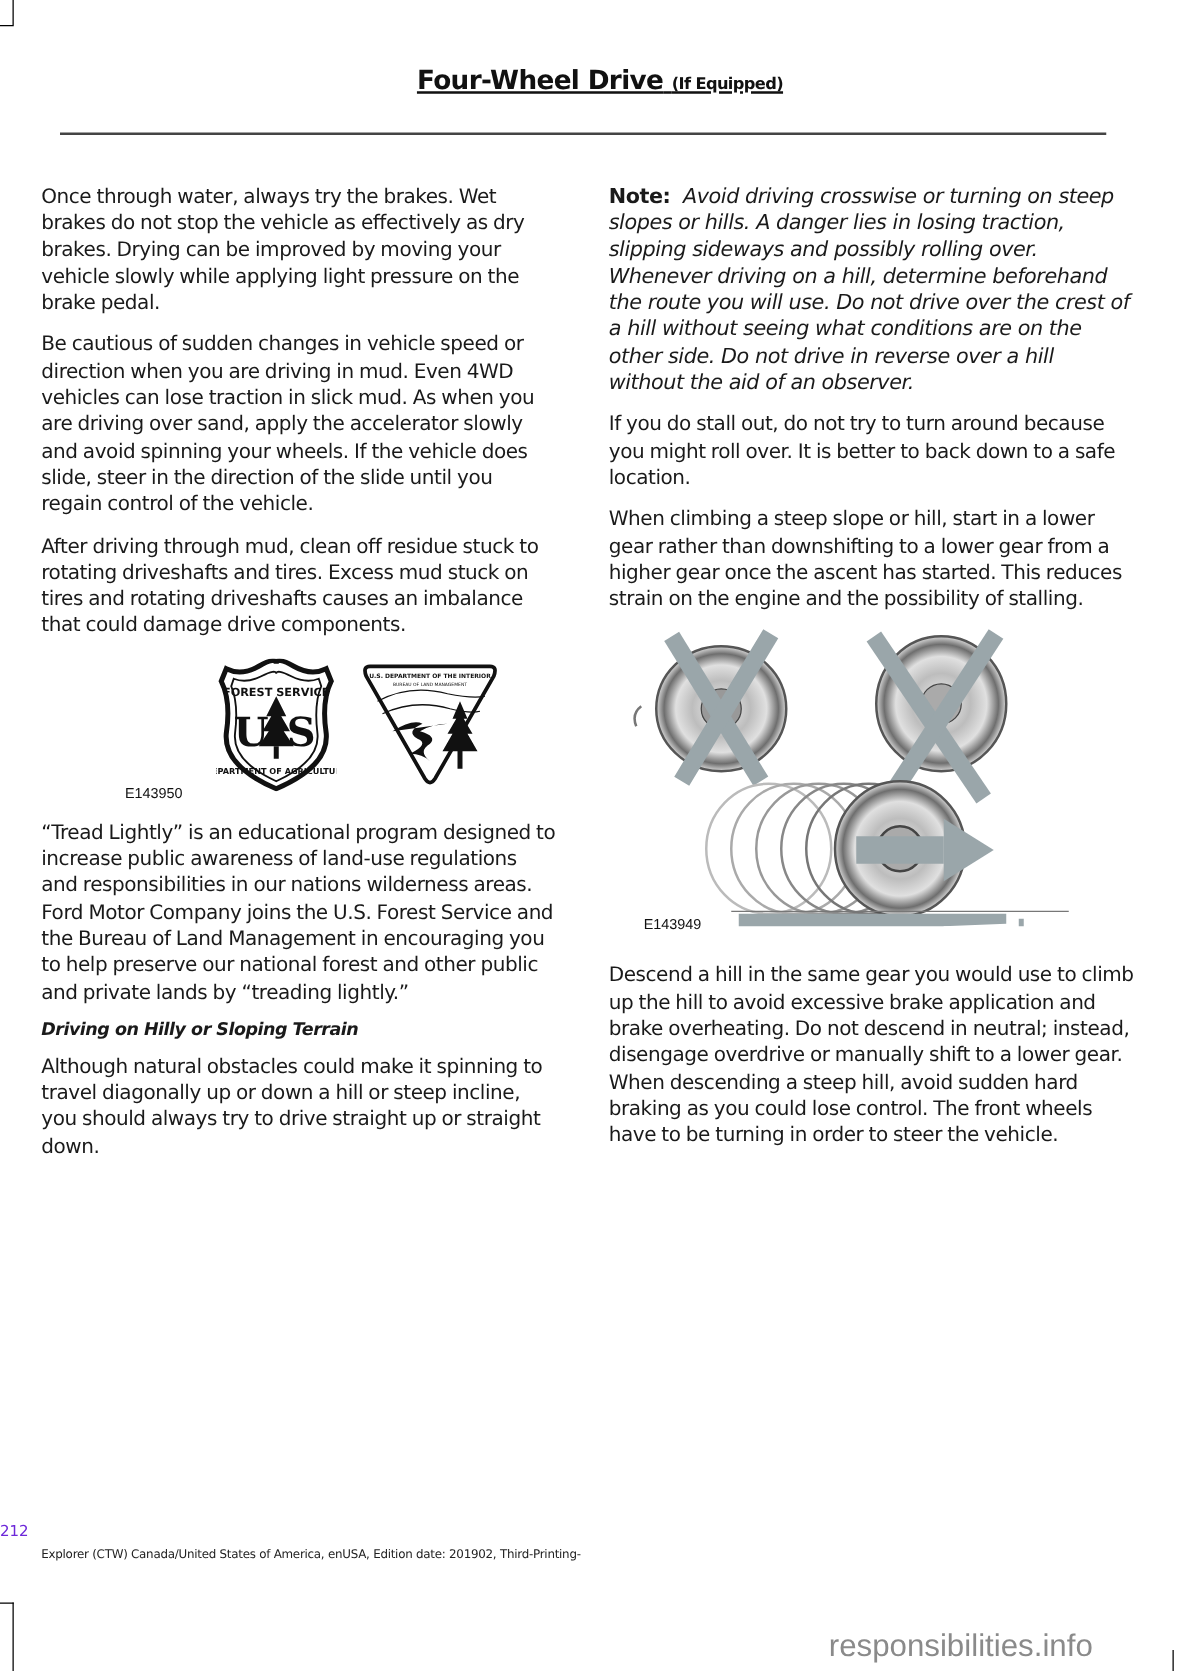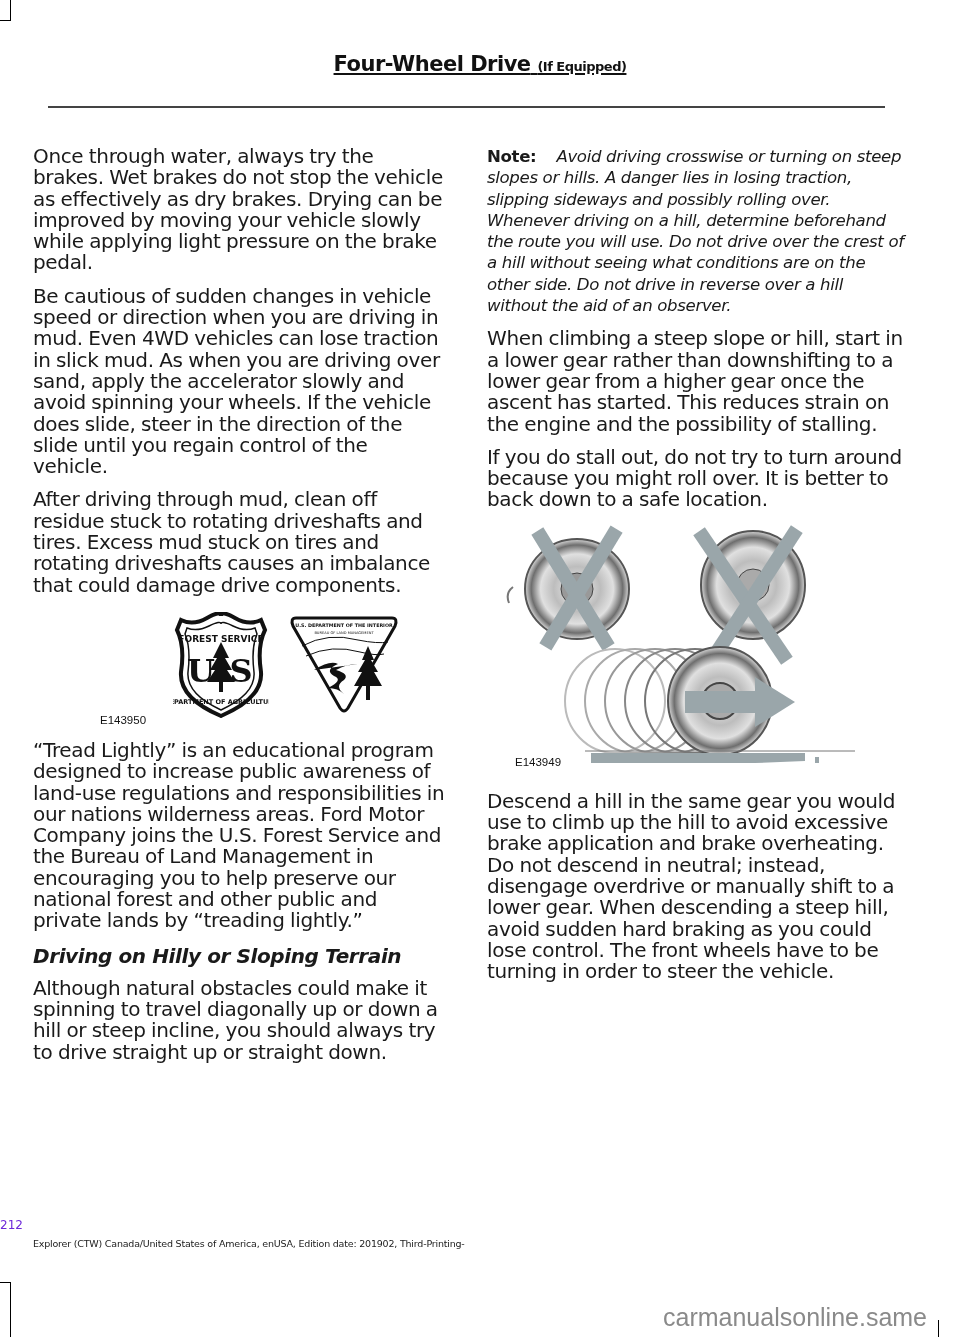--- a/index.html
+++ b/index.html
@@ -15,7 +15,7 @@
   .col { position: absolute; top: 146px; width: 413px; }
   .col.left { left: 33px; }
   .col.right { left: 487px; width: 420px; }
-  p.body { margin: 0 0 12px 0; font-size: 20px; line-height: 21.3px; letter-spacing: -0.35px; word-spacing: -0.5px; color: #1a1a1a; }
+  p.body { margin: 0 0 12px 0; font-size: 16px; line-height: 21.3px; letter-spacing: -0.35px; word-spacing: -0.5px; color: #1a1a1a; }
   p.note { margin: 0 0 12px 0; font-size: 16.6px; line-height: 21.3px; letter-spacing: -0.35px; font-style: italic; }
   p.note .lbl { font-style: normal; font-weight: bold; margin-right: 20px; text-align: center; }
   h3.sub { margin: 6px 0 10px 0; font-size: 20px; font-weight: bold; font-style: italic; letter-spacing: -0.4px; }

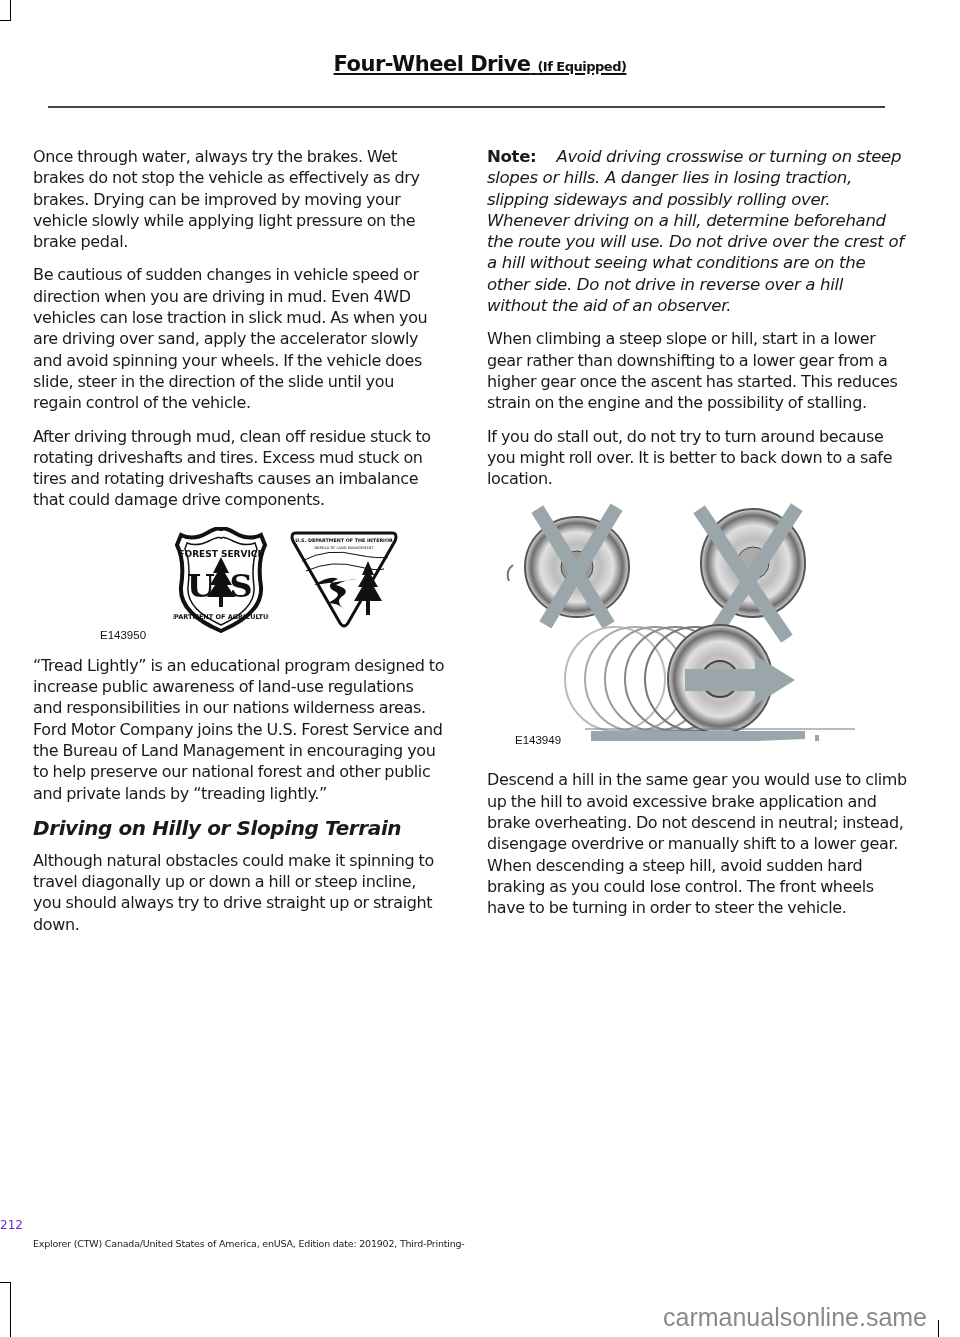--- a/index.html
+++ b/index.html
@@ -17,7 +17,7 @@
   .col.right { left: 487px; width: 420px; }
   p.body { margin: 0 0 12px 0; font-size: 16px; line-height: 21.3px; letter-spacing: -0.35px; word-spacing: -0.5px; color: #1a1a1a; }
   p.note { margin: 0 0 12px 0; font-size: 16.6px; line-height: 21.3px; letter-spacing: -0.35px; font-style: italic; }
-  p.note .lbl { font-style: normal; font-weight: bold; margin-right: 20px; text-align: center; }
+  p.note .lbl { font-style: normal; font-weight: bold; margin-right: 10px; text-align: center; }
   h3.sub { margin: 6px 0 10px 0; font-size: 20px; font-weight: bold; font-style: italic; letter-spacing: -0.4px; }
 
   .figure { position: relative; }

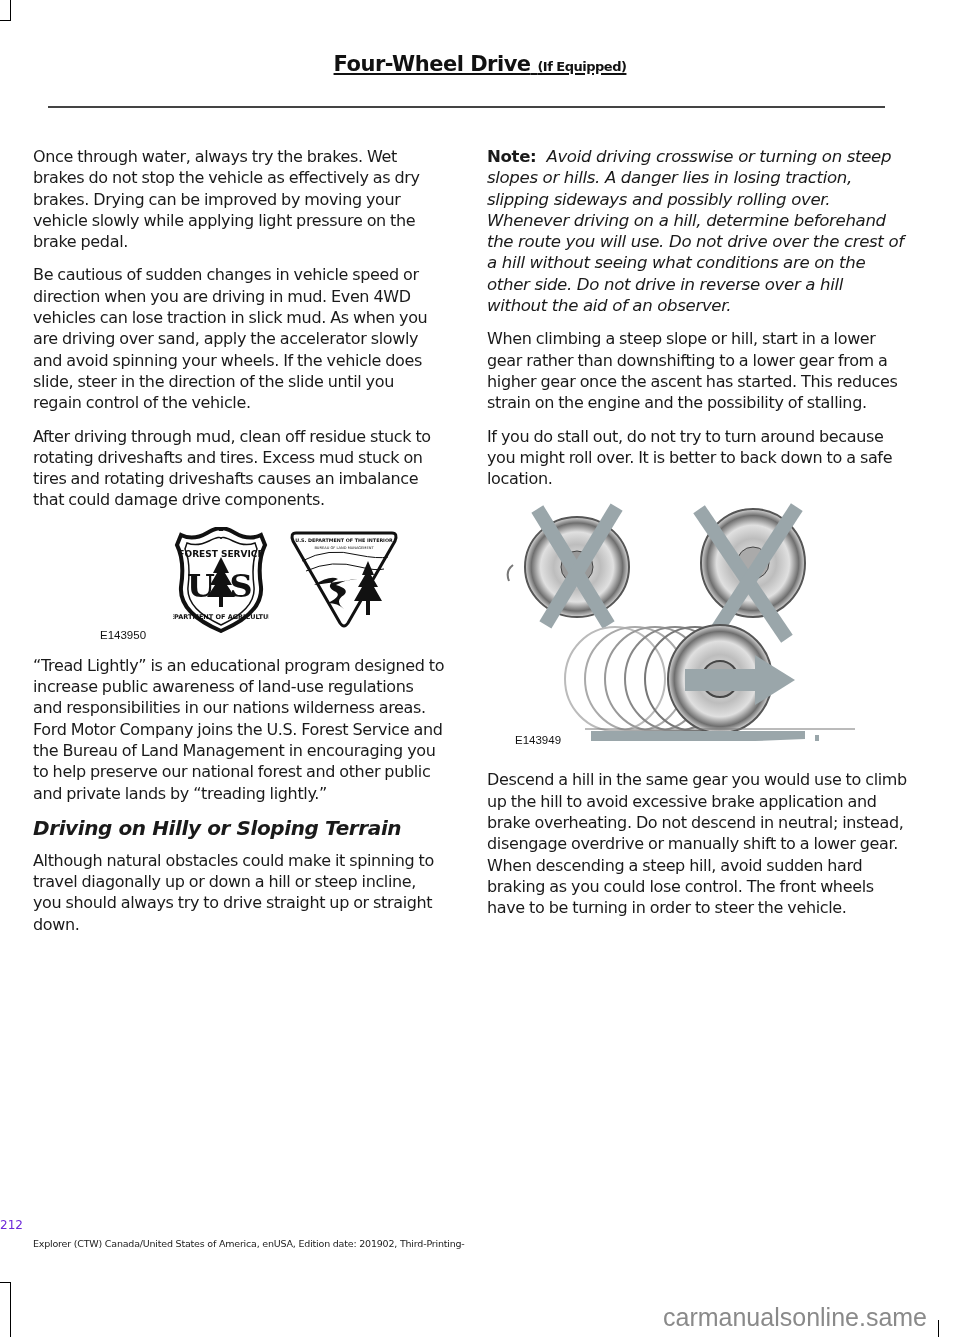--- a/index.html
+++ b/index.html
@@ -81,8 +81,8 @@
   <p class="note">
     <span class="lbl">Note:</span><span>Avoid driving crosswise or turning on steep slopes or hills.  A danger lies in losing traction, slipping sideways and possibly rolling over.  Whenever driving on a hill, determine beforehand the route you will use.  Do not drive over the crest of a hill without seeing what conditions are on the other side.  Do not drive in reverse over a hill without the aid of an observer.</span>
   </p>
+  <p class="body">If you do stall out, do not try to turn around because you might roll over. It is better to back down to a safe location.</p>
   <p class="body">When climbing a steep slope or hill, start in a lower gear rather than downshifting to a lower gear from a higher gear once the ascent has started. This reduces strain on the engine and the possibility of stalling.</p>
-  <p class="body">If you do stall out, do not try to turn around because you might roll over. It is better to back down to a safe location.</p>
 
   <div class="figure" style="height:250px;">
     <svg width="360" height="240" viewBox="0 0 360 240" style="position:absolute;left:18px;top:0;">

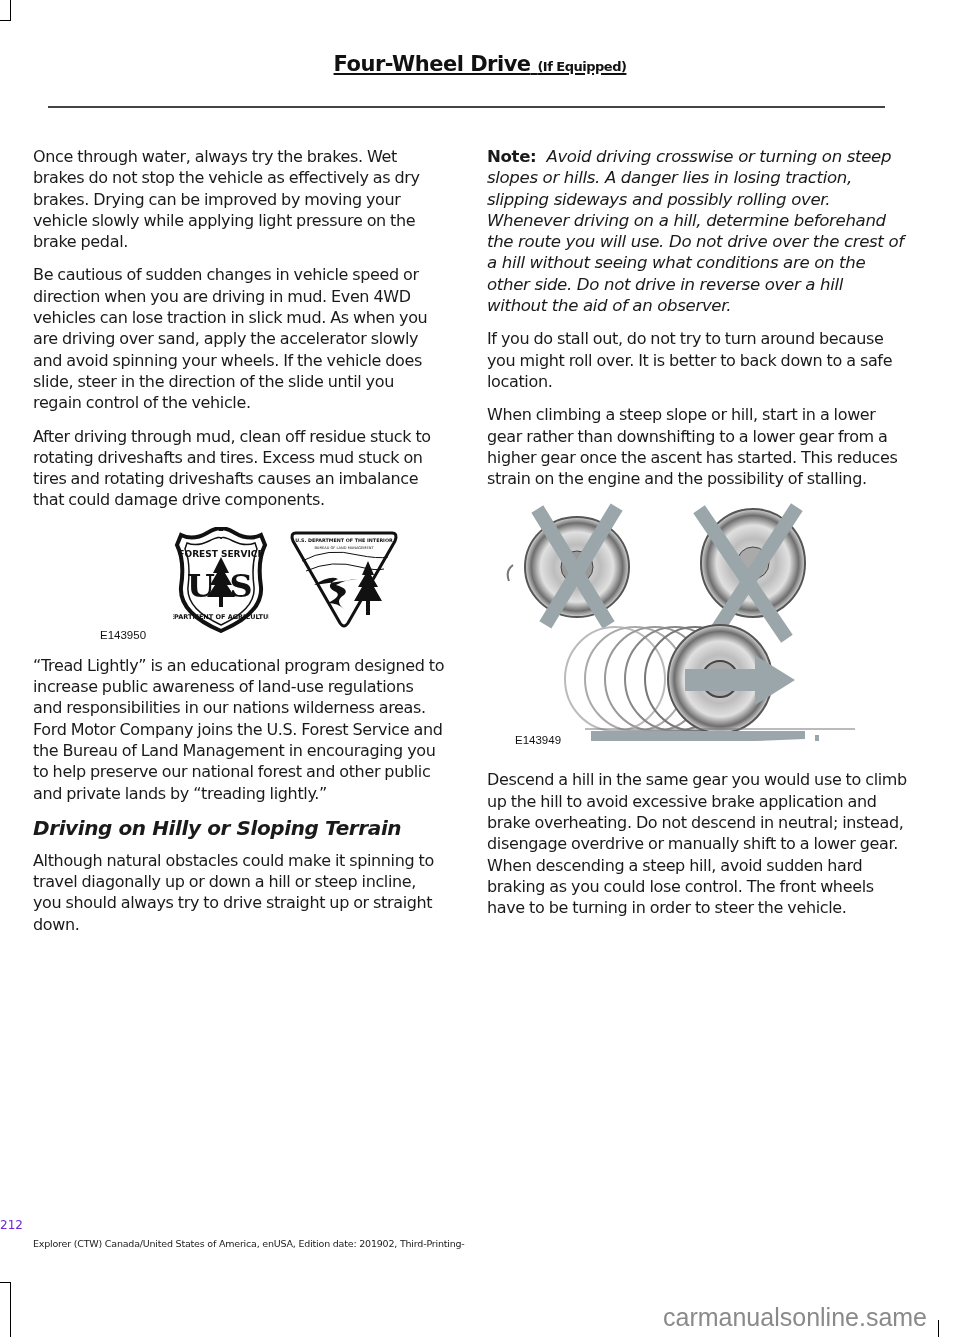--- a/index.html
+++ b/index.html
@@ -18,7 +18,7 @@
   p.body { margin: 0 0 12px 0; font-size: 16px; line-height: 21.3px; letter-spacing: -0.35px; word-spacing: -0.5px; color: #1a1a1a; }
   p.note { margin: 0 0 12px 0; font-size: 16.6px; line-height: 21.3px; letter-spacing: -0.35px; font-style: italic; }
   p.note .lbl { font-style: normal; font-weight: bold; margin-right: 10px; text-align: center; }
-  h3.sub { margin: 6px 0 10px 0; font-size: 20px; font-weight: bold; font-style: italic; letter-spacing: -0.4px; }
+  h3.sub { margin: 6px 0 10px 0; font-size: 14px; font-weight: bold; font-style: italic; letter-spacing: -0.4px; }
 
   .figure { position: relative; }
   .fig-code { position: absolute; font-family: "Liberation Sans", sans-serif; font-size: 11.5px; color: #111; }

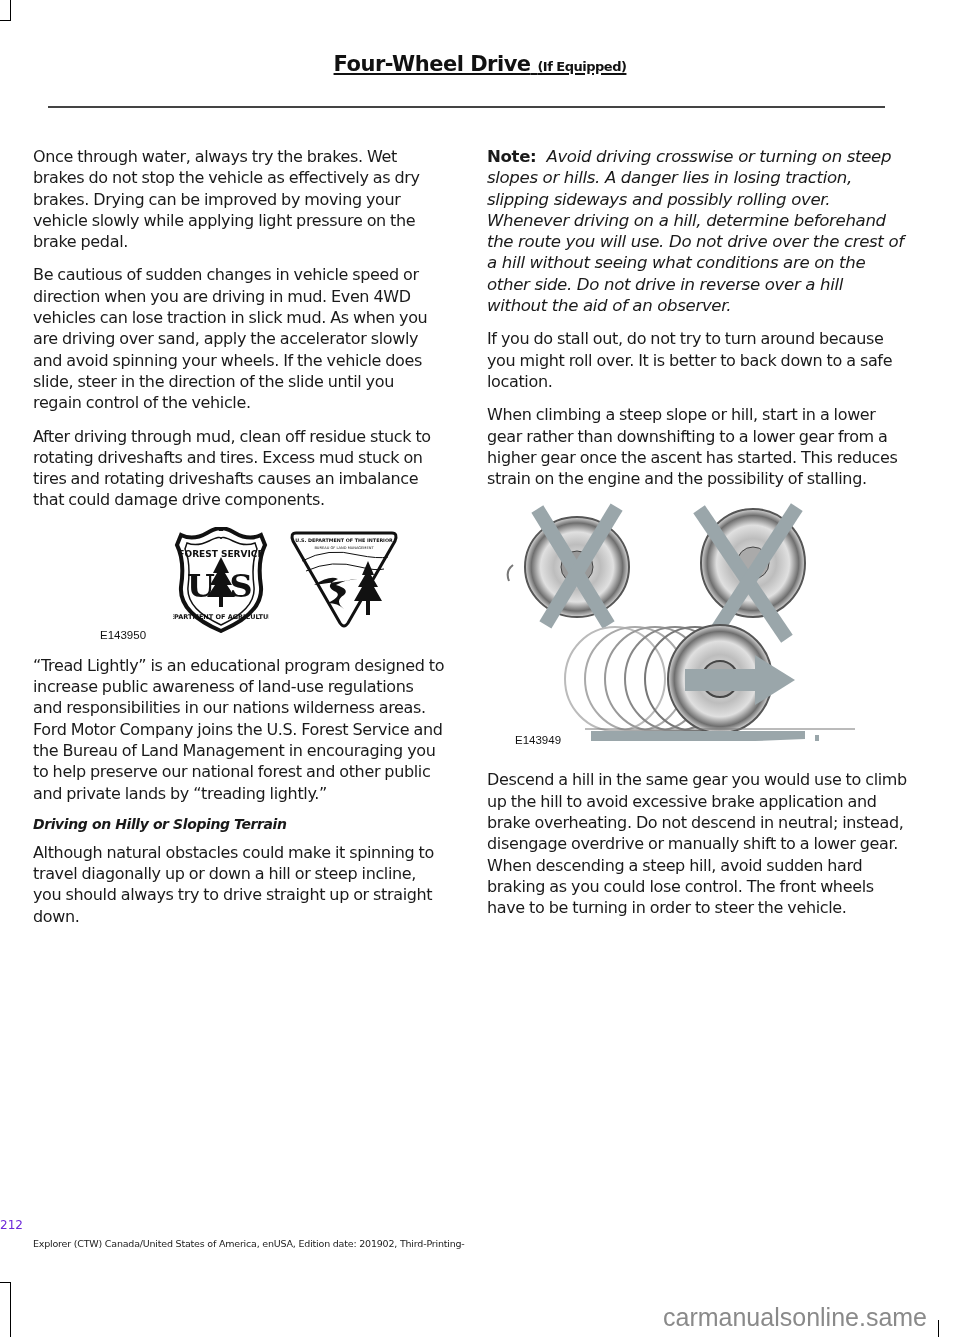--- a/index.html
+++ b/index.html
@@ -145,6 +145,6 @@
 
 <div class="page-number">212</div>
 <div class="footer-text">Explorer (CTW) Canada/United States of America, enUSA, Edition date: 201902, Third-Printing-</div>
-<div class="watermark">carmanualsonline.same</div>
+<div class="watermark">responsibilities.info</div>
 
 </body></html>

